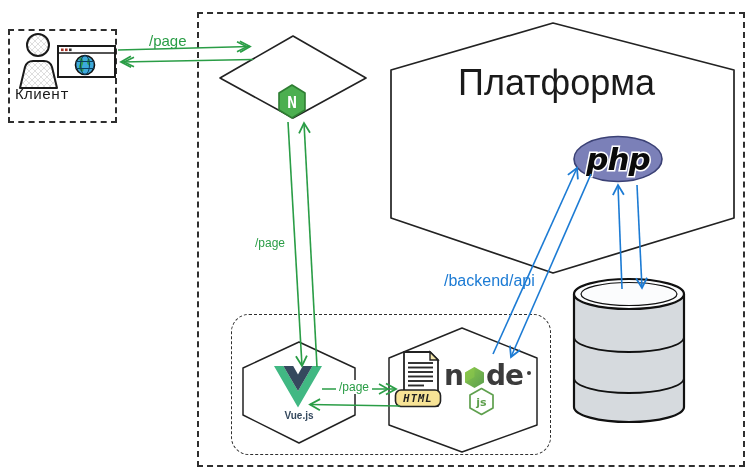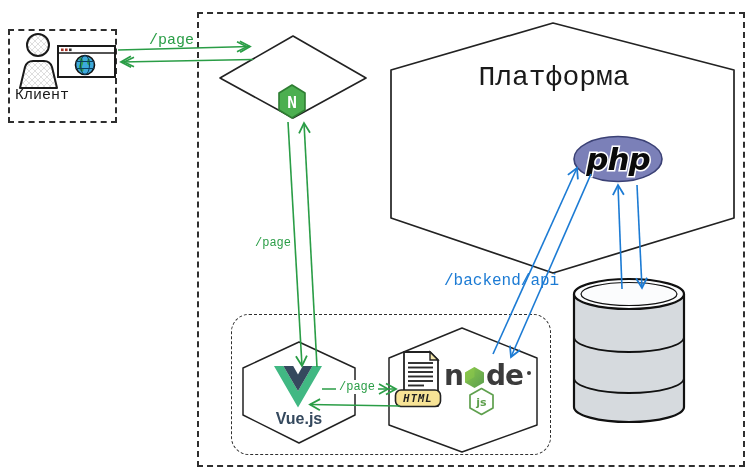--- a/index.html
+++ b/index.html
@@ -8,7 +8,7 @@
   .abs{position:absolute;}
   .dashedbox{position:absolute;border:2px dashed #2e2e2e;background:transparent;}
   .lbl{position:absolute;white-space:nowrap;}
-  .mono{font-family:Liberation Mono, monospace;}
+  .mono{font-family:Liberation Sans, sans-serif;}
   .green{color:#2a9d46;}
   .blue{color:#1c7bd4;}
   #client-label{left:15px;top:87px;font-size:15px;font-family:Liberation Mono, monospace;}

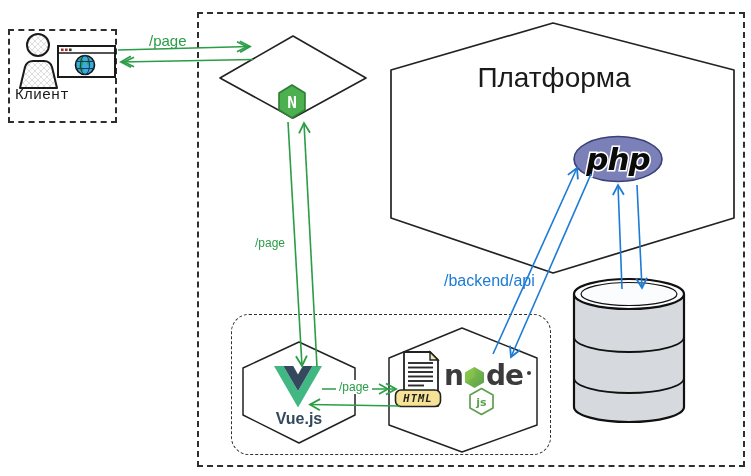--- a/index.html
+++ b/index.html
@@ -13,7 +13,7 @@
   .blue{color:#1c7bd4;}
   #client-label{left:15px;top:87px;font-size:15px;font-family:Liberation Mono, monospace;}
   #balancer-label{left:246px;top:58px;width:95px;text-align:center;font-size:15px;}
-  #platform-label{left:458px;top:62px;width:192px;text-align:center;font-size:28px;}
+  #platform-label{left:458px;top:62px;width:192px;text-align:center;font-size:36px;}
   #db-label{left:597px;top:426px;width:66px;text-align:center;font-size:27px;}
   #vue-label{left:270px;top:410px;width:58px;text-align:center;font-size:16px;font-weight:600;color:#35495e;font-family:"Liberation Sans",sans-serif;}
   #edge-client-balancer-label{left:149px;top:32px;font-size:15px;}

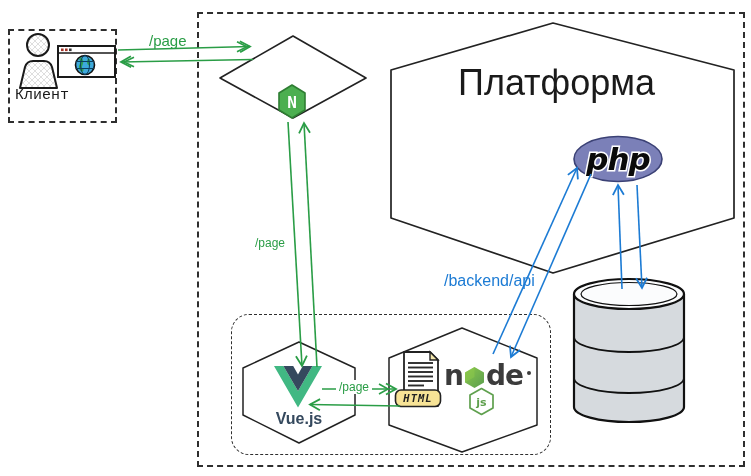--- a/index.html
+++ b/index.html
@@ -15,7 +15,7 @@
   #balancer-label{left:246px;top:58px;width:95px;text-align:center;font-size:15px;}
   #platform-label{left:458px;top:62px;width:192px;text-align:center;font-size:36px;}
   #db-label{left:597px;top:426px;width:66px;text-align:center;font-size:27px;}
-  #vue-label{left:270px;top:410px;width:58px;text-align:center;font-size:16px;font-weight:600;color:#35495e;font-family:"Liberation Sans",sans-serif;}
+  #vue-label{left:270px;top:410px;width:58px;text-align:center;font-size:10px;font-weight:600;color:#35495e;font-family:"Liberation Sans",sans-serif;}
   #edge-client-balancer-label{left:149px;top:32px;font-size:15px;}
   #edge-balancer-vue-label{left:255px;top:236px;font-size:12px;}
   #edge-vue-node-label{left:336px;top:380px;font-size:12px;background:#fff;padding:0 3px;}

